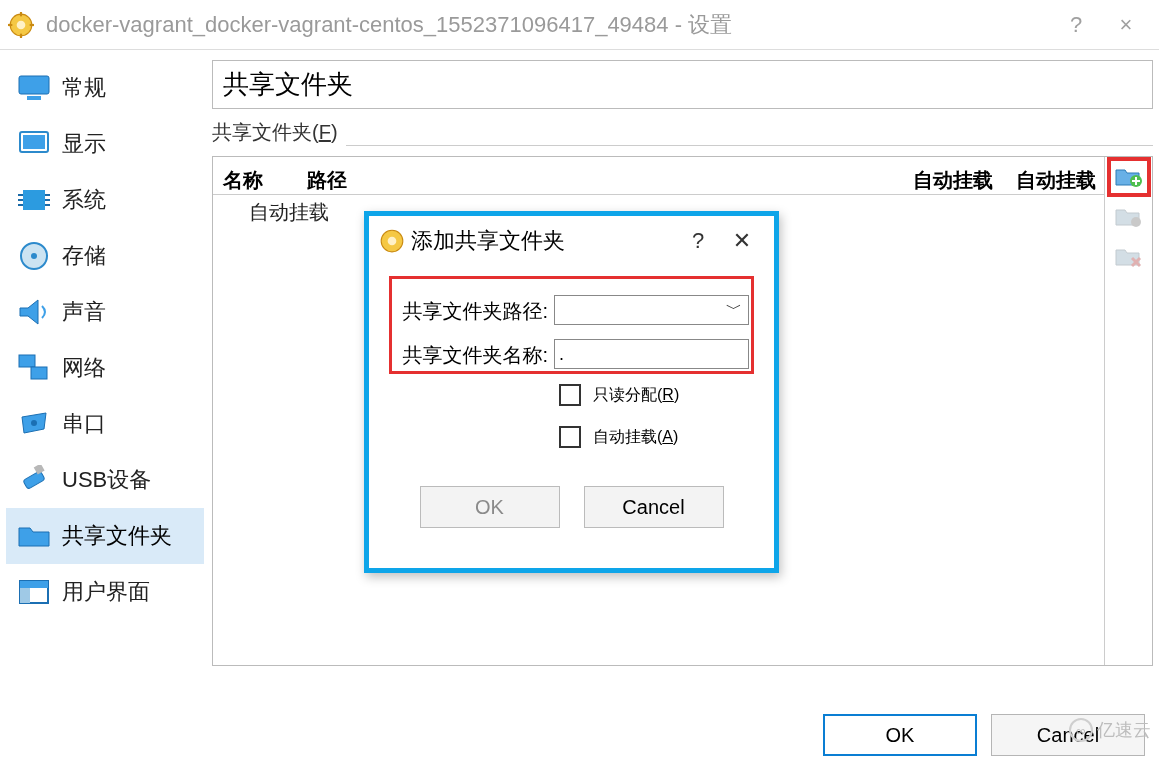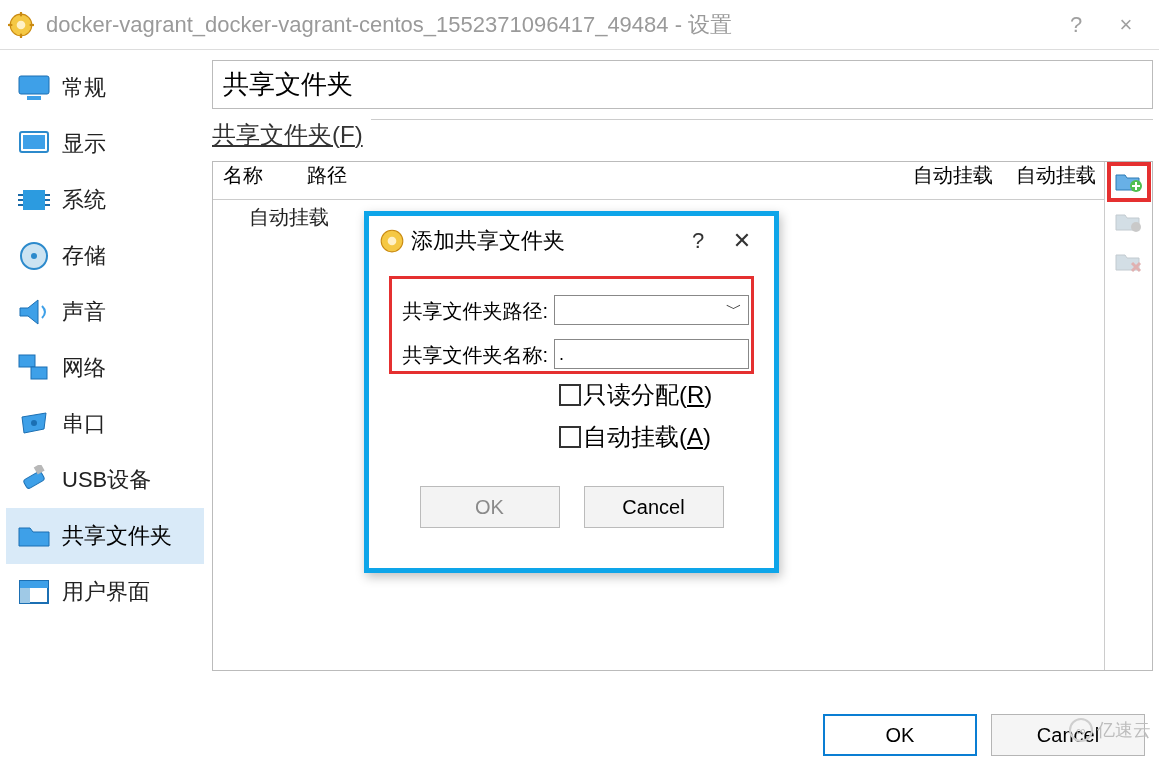--- a/index.html
+++ b/index.html
@@ -20,7 +20,7 @@
   
   .main { flex: 1; display: flex; flex-direction: column; }
   .panel-title-box { border: 1px solid #bbb; padding: 6px 10px; font-size: 26px; margin-bottom: 10px; }
-  .group-label { font-size: 24px; color: #333; display: flex; align-items: flex-start; text-decoration: underline; }
+  .group-label { font-size: 20px; color: #333; display: flex; align-items: flex-end; }
   .group-label .line { flex: 1; height: 1px; background: #ccc; margin-left: 8px; }
   .group-label u { text-decoration: underline; }
   

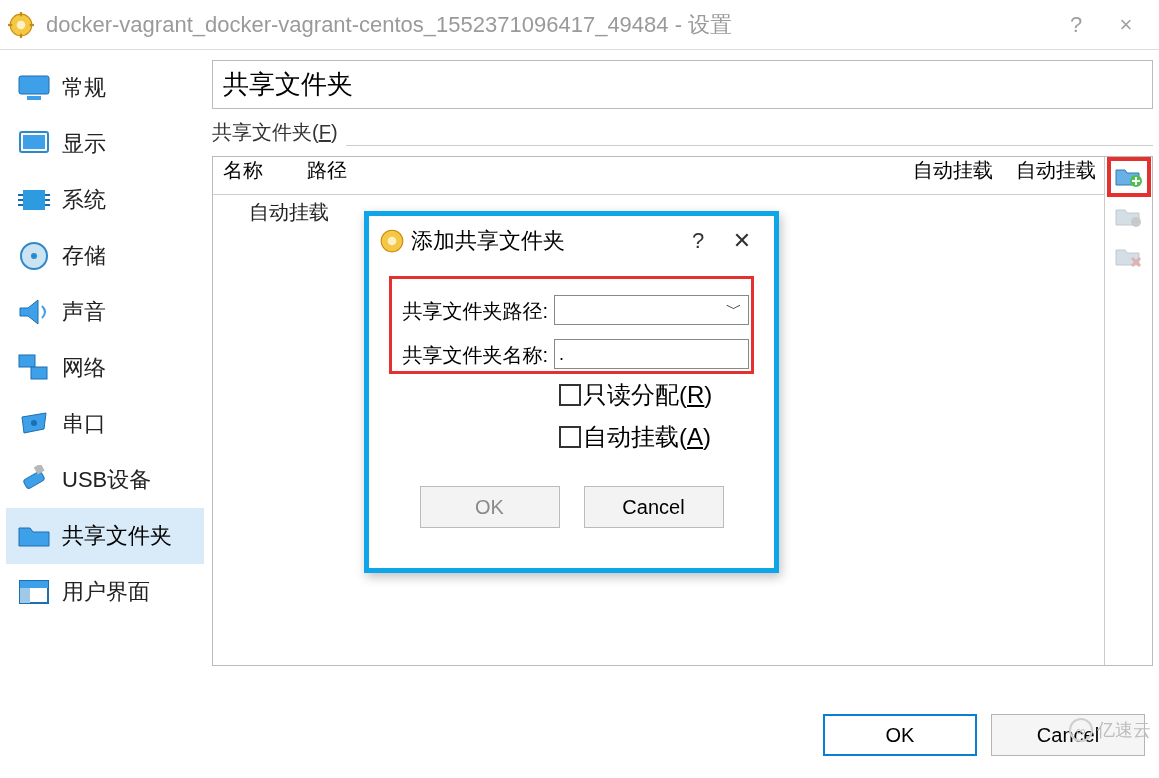--- a/index.html
+++ b/index.html
@@ -26,7 +26,7 @@
   
   .folder-area { border: 1px solid #bbb; margin-top: 10px; position: relative; height: 510px; display:flex; }
   .folder-table { flex: 1; }
-  .folder-header { display: flex; border-bottom: 1px solid #ccc; height: 38px; align-items: flex-start; font-size: 20px; }
+  .folder-header { display: flex; border-bottom: 1px solid #ccc; height: 38px; align-items: flex-end; font-size: 20px; font-weight: bold; }
   .fh-name { width: 62px; padding-left: 10px; }
   .fh-path { flex: 1; margin-left: 32px; }
   .fh-auto { width: 110px; text-align: center; }

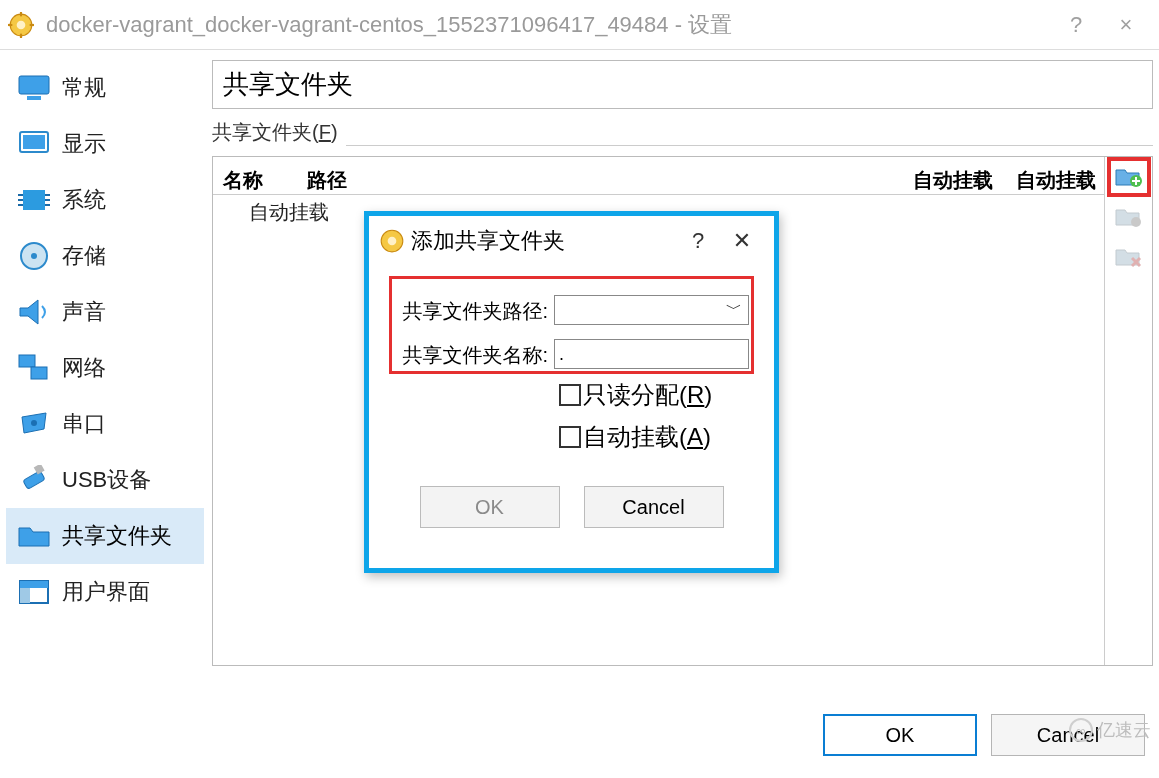--- a/index.html
+++ b/index.html
@@ -55,7 +55,7 @@
   .form-row input[type=text] { width: 100%; height: 30px; border:1px solid #888; font-size:18px; padding:0 4px; }
   .combo { width:100%; height:30px; border:1px solid #888; position:relative; background:#fff; }
   .combo .chev { position:absolute; right:6px; top:3px; font-size:16px; color:#333; }
-  .check-row { display:flex; align-items:center; height:42px; padding-left: 170px; font-size:24px; gap:2px; }
+  .check-row { display:flex; align-items:center; height:42px; padding-left: 170px; font-size:16px; gap:12px; }
   .check-row .cb { width:22px; height:22px; border:2px solid #333; background:#fff; }
   .modal-buttons { display:flex; justify-content:center; gap:24px; margin-top: 28px; }
   .mbtn-box { width: 140px; height: 42px; border:1px solid #bbb; background:#f3f3f3; font-size:20px; display:flex; align-items:center; justify-content:center; }

